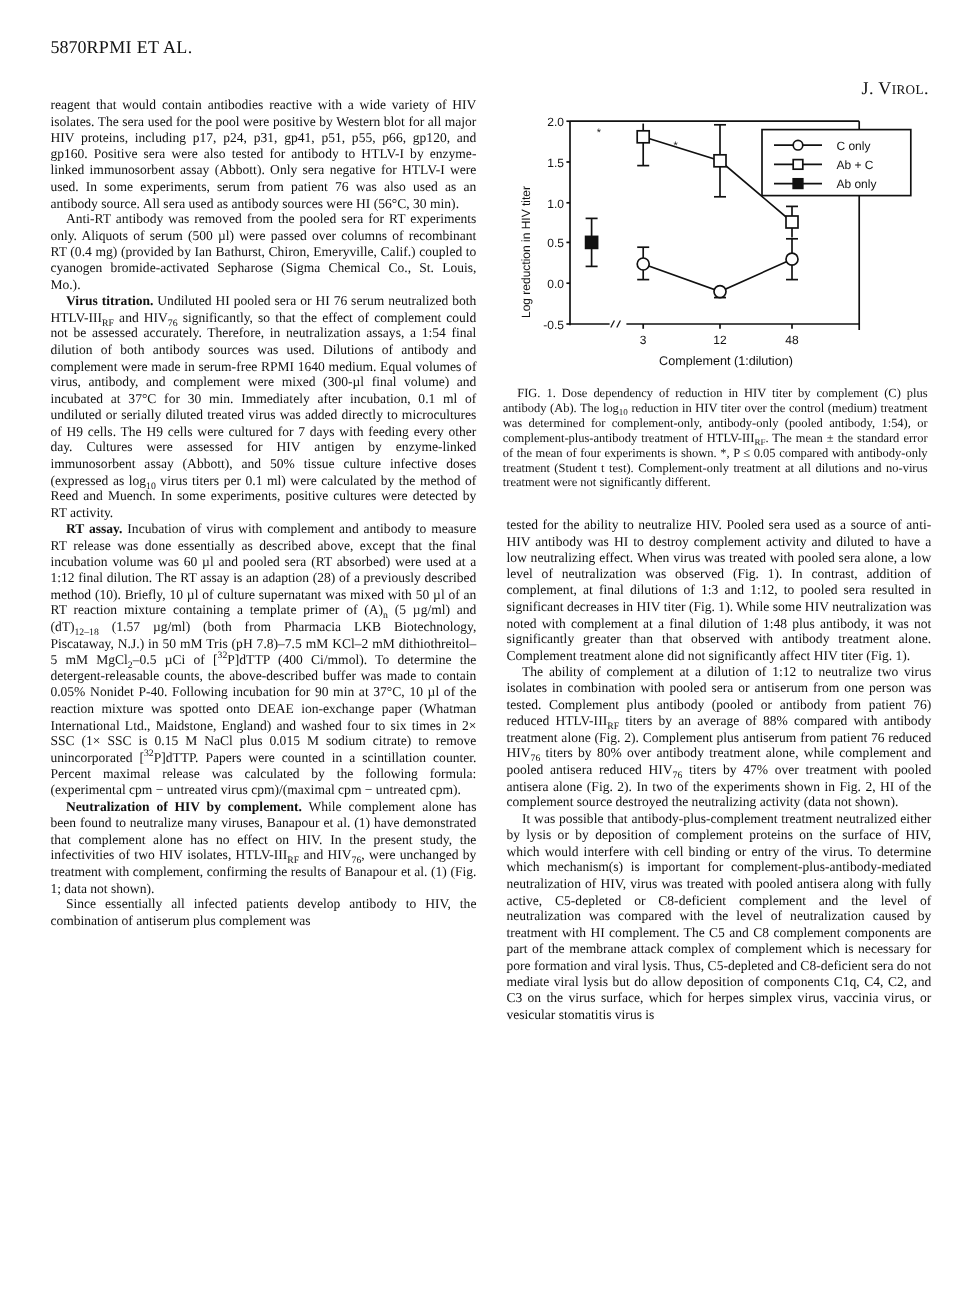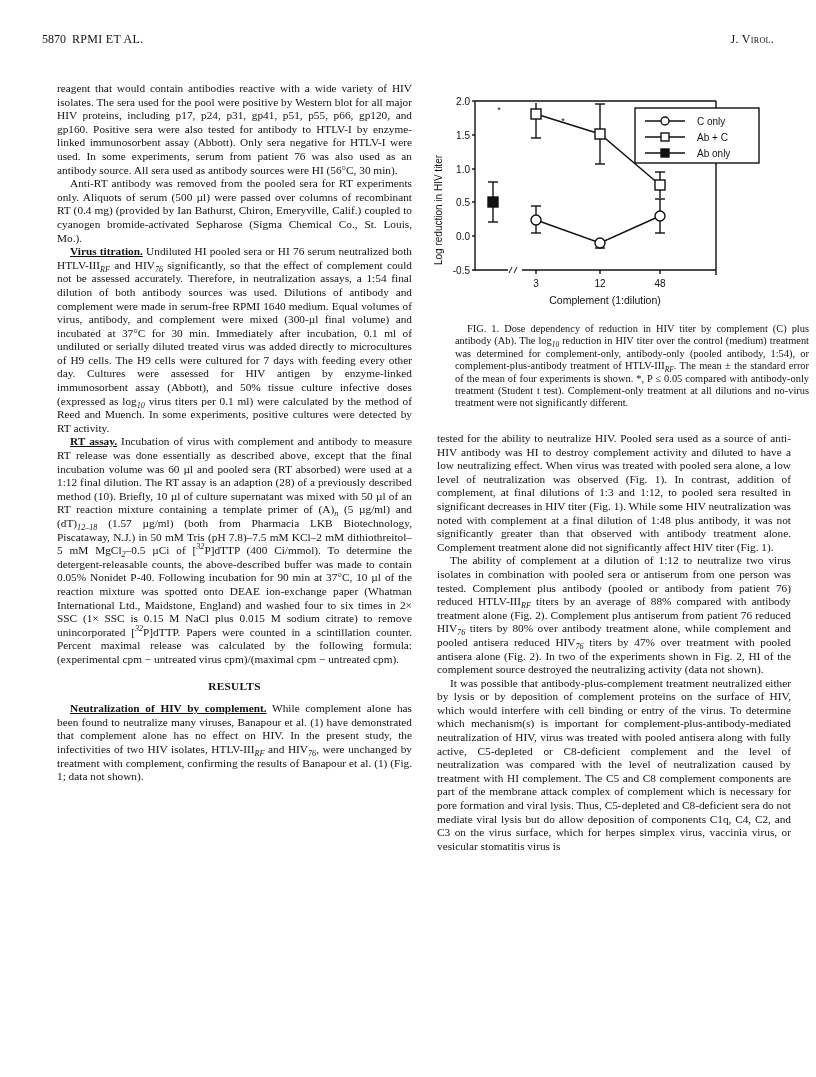--- a/index.html
+++ b/index.html
@@ -6,7 +6,7 @@
   body { width: 816px; height: 1077px; position: relative; overflow: hidden;
          font-family: "Liberation Serif", "DejaVu Serif", serif; color: #111; }
   .header { position: absolute; top: 32px; left: 42px; right: 42px; height: 16px;
-            font-size: 12px; text-decoration: underline; }
+            font-size: 15px; text-decoration: underline; }
   .header .pg { position: absolute; left: 0; }
   .header .auth { position: absolute; left: 30px; letter-spacing: 0.3px; }
   .header .jn { position: absolute; right: 0; font-variant: small-caps; letter-spacing: 0.3px; }

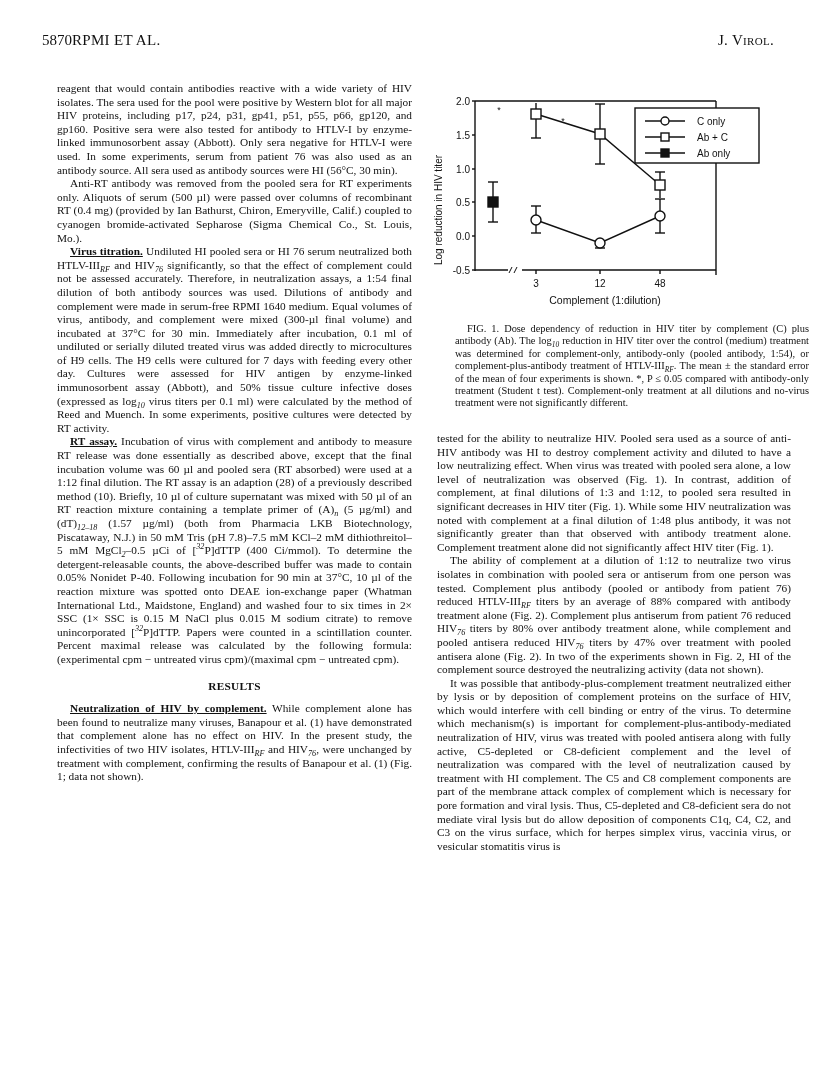--- a/index.html
+++ b/index.html
@@ -9,7 +9,7 @@
             font-size: 15px; text-decoration: underline; }
   .header .pg { position: absolute; left: 0; }
   .header .auth { position: absolute; left: 30px; letter-spacing: 0.3px; }
-  .header .jn { position: absolute; right: 0; font-variant: small-caps; letter-spacing: 0.3px; }
+  .header .jn { position: absolute; right: 0; font-variant: small-caps; letter-spacing: 0.3px; margin-top: 34px; }
   .col { position: absolute; font-size: 11.3px; line-height: 13.6px; text-align: justify; margin-left: 15px; }
   .col-left { left: 42px; top: 82px; width: 355px; }
   .col-right-top { left: 440px; top: 323px; width: 354px; }

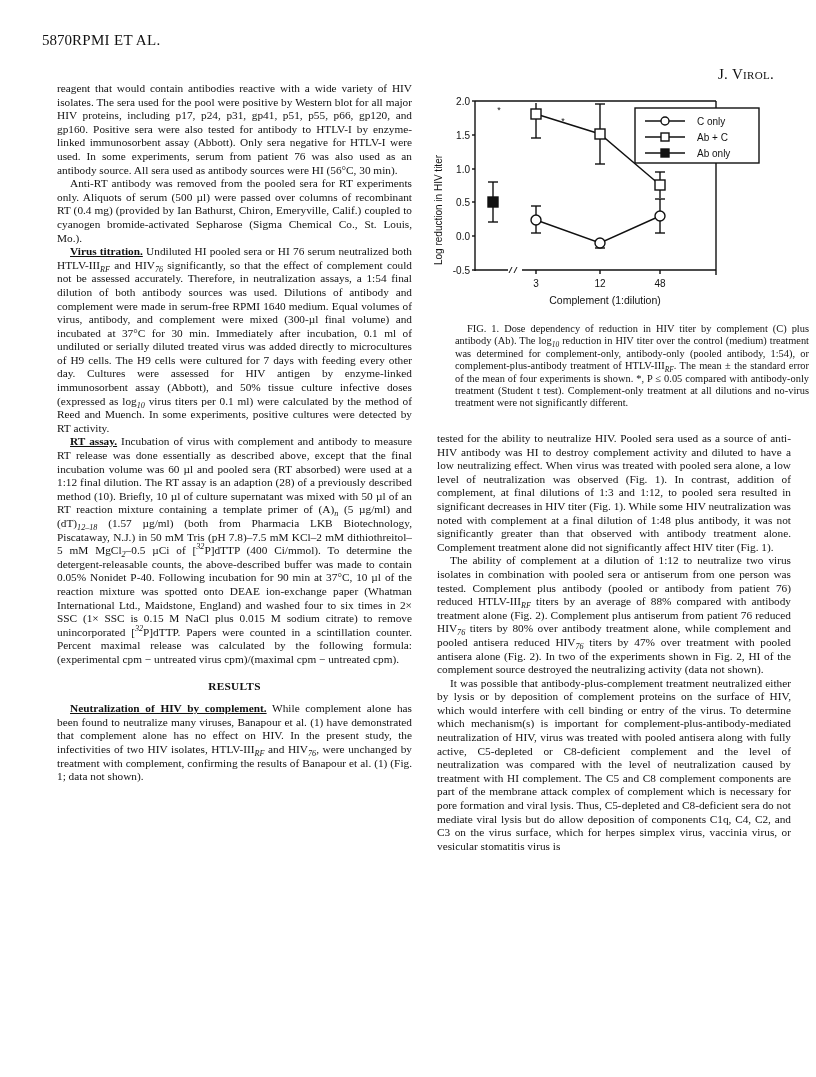--- a/index.html
+++ b/index.html
@@ -10,7 +10,7 @@
   .header .pg { position: absolute; left: 0; }
   .header .auth { position: absolute; left: 30px; letter-spacing: 0.3px; }
   .header .jn { position: absolute; right: 0; font-variant: small-caps; letter-spacing: 0.3px; margin-top: 34px; }
-  .col { position: absolute; font-size: 11.3px; line-height: 13.6px; text-align: justify; margin-left: 15px; }
+  .col { position: absolute; font-size: 11.3px; line-height: 13.6px; text-align: justify; }
   .col-left { left: 42px; top: 82px; width: 355px; }
   .col-right-top { left: 440px; top: 323px; width: 354px; }
   .col-right-bot { left: 422px; top: 432px; width: 354px; }

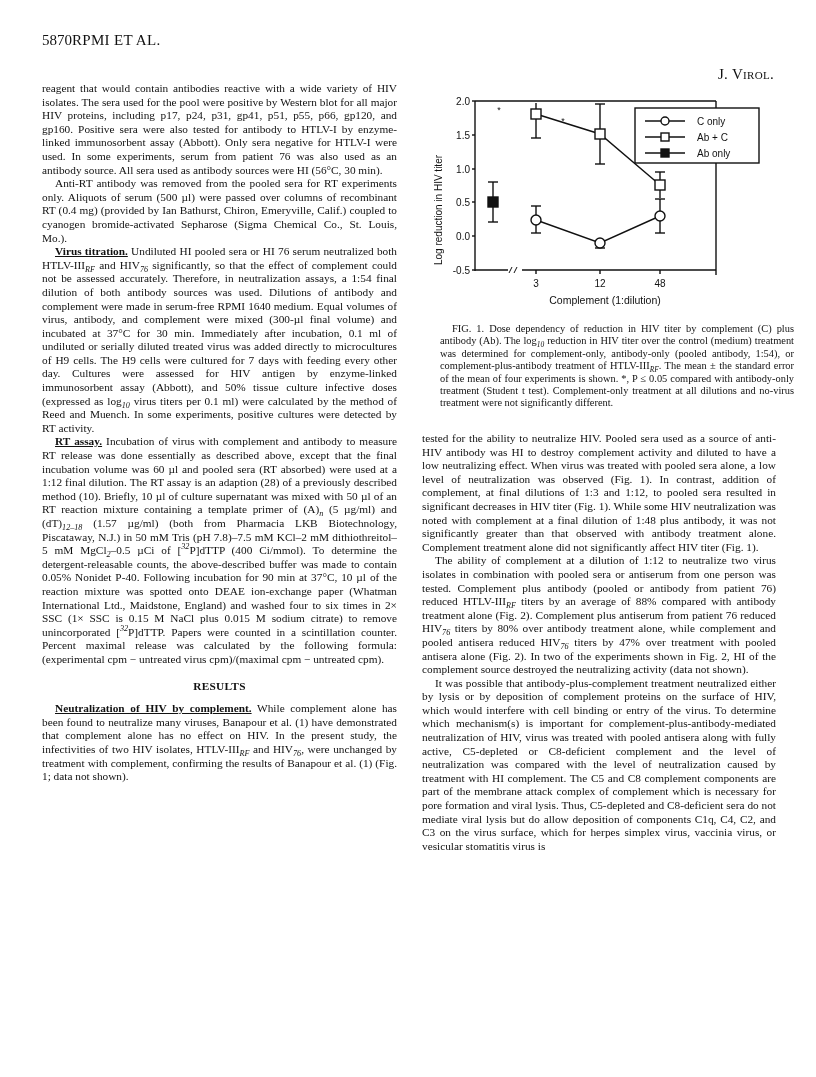--- a/index.html
+++ b/index.html
@@ -16,7 +16,7 @@
   .col-right-bot { left: 422px; top: 432px; width: 354px; }
   .col p { margin: 0; text-indent: 13px; }
   .col p.noindent { text-indent: 0; }
-  .b { font-weight: bold; text-decoration: underline; }
+  .b { font-weight: bold; }
   .sec { text-align: center; font-weight: bold; margin: 13px 0 9px 0; text-indent: 0; letter-spacing: 0.3px; }
   .caption { font-size: 10.4px; line-height: 12.4px; text-align: justify; }
   .caption p { text-indent: 12px; margin: 0; }

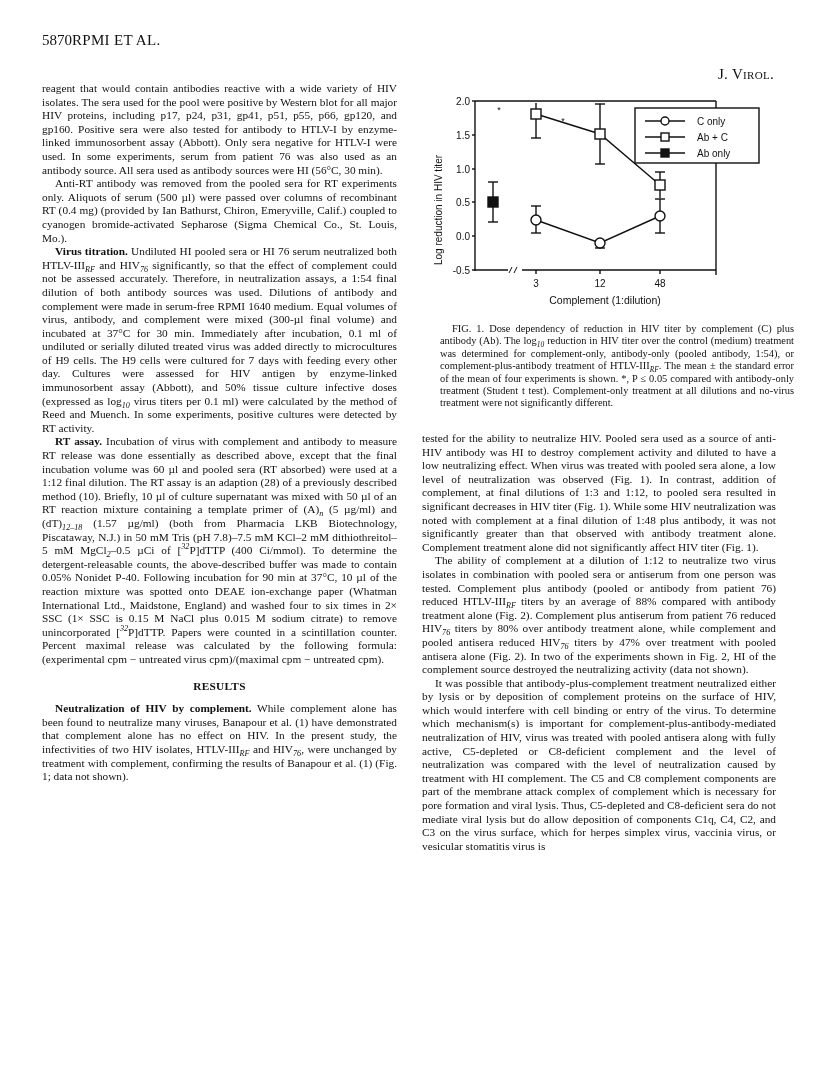--- a/index.html
+++ b/index.html
@@ -20,7 +20,7 @@
   .sec { text-align: center; font-weight: bold; margin: 13px 0 9px 0; text-indent: 0; letter-spacing: 0.3px; }
   .caption { font-size: 10.4px; line-height: 12.4px; text-align: justify; }
   .caption p { text-indent: 12px; margin: 0; }
-  sub, sup { font-size: 0.72em; line-height: 0; font-style: italic; }
+  sub, sup { font-size: 0.72em; line-height: 0; }
   .chart { position: absolute; left: 430px; top: 90px; width: 330px; height: 230px; text-decoration: underline; }
 </style>
 </head>

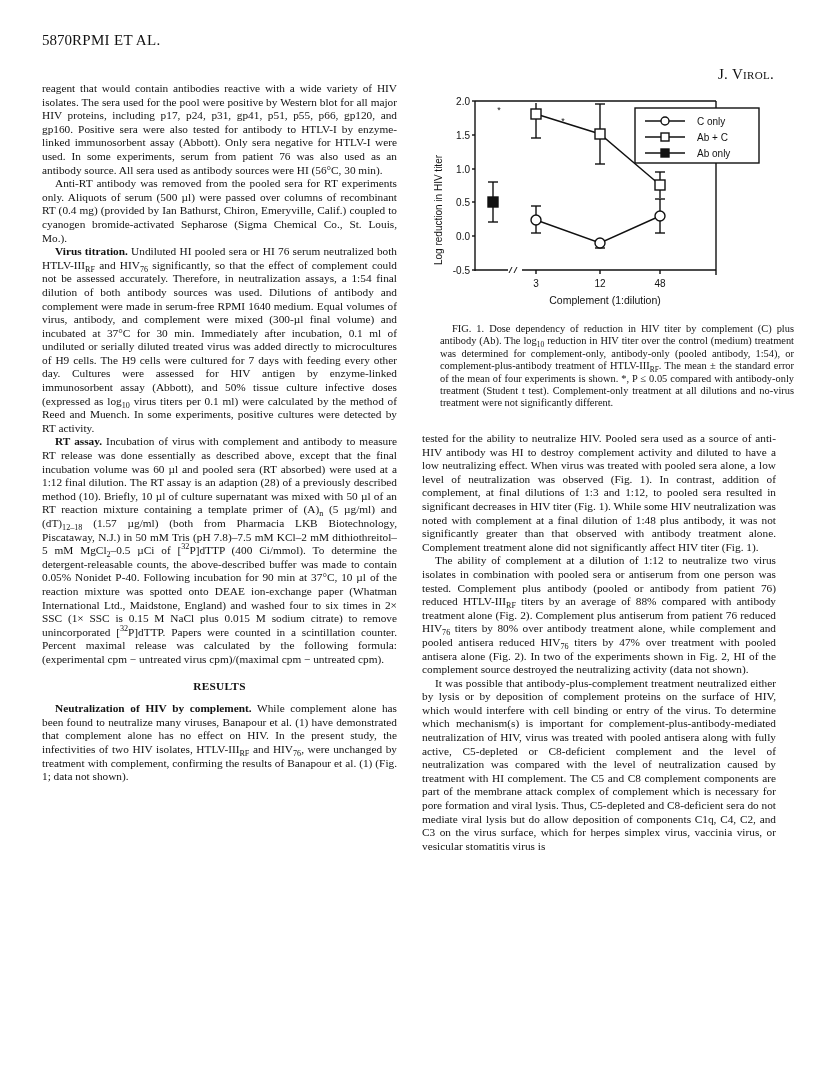--- a/index.html
+++ b/index.html
@@ -12,7 +12,7 @@
   .header .jn { position: absolute; right: 0; font-variant: small-caps; letter-spacing: 0.3px; margin-top: 34px; }
   .col { position: absolute; font-size: 11.3px; line-height: 13.6px; text-align: justify; }
   .col-left { left: 42px; top: 82px; width: 355px; }
-  .col-right-top { left: 440px; top: 323px; width: 354px; }
+  .col-right-top { left: 419px; top: 323px; width: 354px; }
   .col-right-bot { left: 422px; top: 432px; width: 354px; }
   .col p { margin: 0; text-indent: 13px; }
   .col p.noindent { text-indent: 0; }

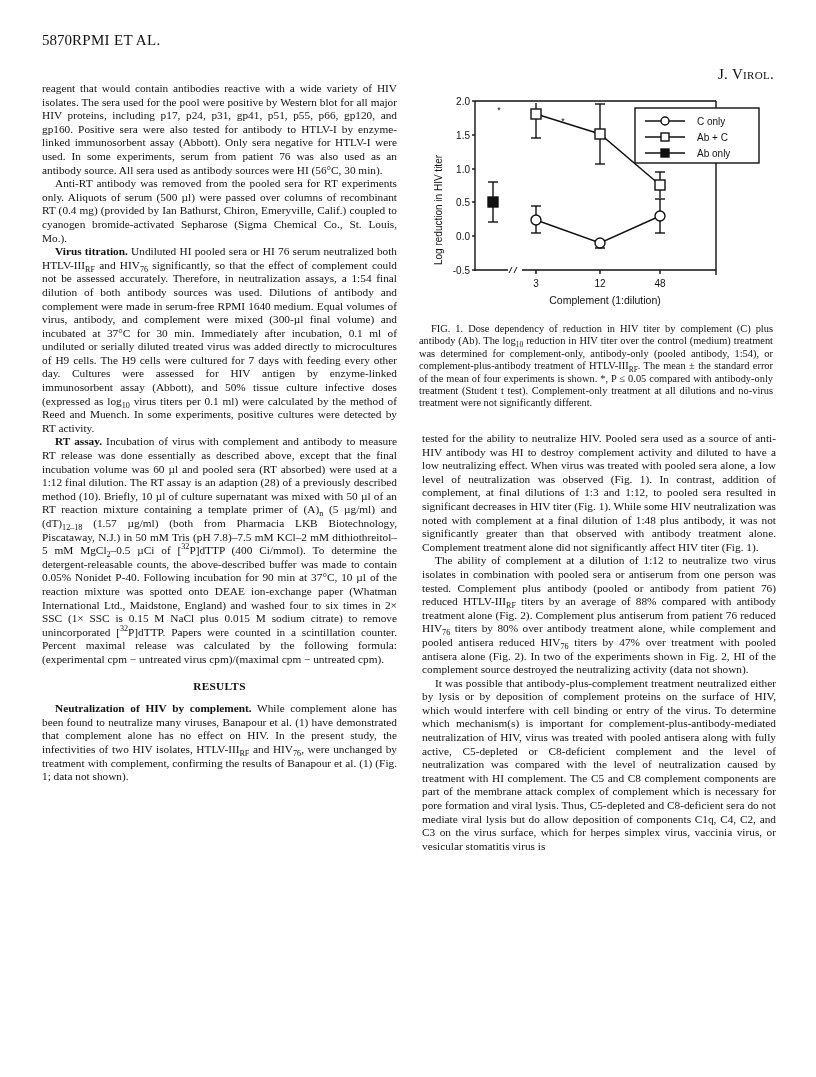--- a/index.html
+++ b/index.html
@@ -37,7 +37,6 @@
   <p>Anti-RT antibody was removed from the pooled sera for RT experiments only. Aliquots of serum (500 µl) were passed over columns of recombinant RT (0.4 mg) (provided by Ian Bathurst, Chiron, Emeryville, Calif.) coupled to cyanogen bromide-activated Sepharose (Sigma Chemical Co., St. Louis, Mo.).</p>
   <p><span class="b">Virus titration.</span><span> Undiluted HI pooled sera or HI 76 serum neutralized both HTLV-III</span><sub>RF</sub><span> and HIV</span><sub>76</sub><span> significantly, so that the effect of complement could not be assessed accurately. Therefore, in neutralization assays, a 1:54 final dilution of both antibody sources was used. Dilutions of antibody and complement were made in serum-free RPMI 1640 medium. Equal volumes of virus, antibody, and complement were mixed (300-µl final volume) and incubated at 37°C for 30 min. Immediately after incubation, 0.1 ml of undiluted or serially diluted treated virus was added directly to microcultures of H9 cells. The H9 cells were cultured for 7 days with feeding every other day. Cultures were assessed for HIV antigen by enzyme-linked immunosorbent assay (Abbott), and 50% tissue culture infective doses (expressed as log</span><sub>10</sub><span> virus titers per 0.1 ml) were calculated by the method of Reed and Muench. In some experiments, positive cultures were detected by RT activity.</span></p>
   <p><span class="b">RT assay.</span><span> Incubation of virus with complement and antibody to measure RT release was done essentially as described above, except that the final incubation volume was 60 µl and pooled sera (RT absorbed) were used at a 1:12 final dilution. The RT assay is an adaption (28) of a previously described method (10). Briefly, 10 µl of culture supernatant was mixed with 50 µl of an RT reaction mixture containing a template primer of (A)</span><sub>n</sub><span> (5 µg/ml) and (dT)</span><sub>12–18</sub><span> (1.57 µg/ml) (both from Pharmacia LKB Biotechnology, Piscataway, N.J.) in 50 mM Tris (pH 7.8)–7.5 mM KCl–2 mM dithiothreitol–5 mM MgCl</span><sub>2</sub><span>–0.5 µCi of [</span><sup>32</sup><span>P]dTTP (400 Ci/mmol). To determine the detergent-releasable counts, the above-described buffer was made to contain 0.05% Nonidet P-40. Following incubation for 90 min at 37°C, 10 µl of the reaction mixture was spotted onto DEAE ion-exchange paper (Whatman International Ltd., Maidstone, England) and washed four to six times in 2× SSC (1× SSC is 0.15 M NaCl plus 0.015 M sodium citrate) to remove unincorporated [</span><sup>32</sup><span>P]dTTP. Papers were counted in a scintillation counter. Percent maximal release was calculated by the following formula: (experimental cpm − untreated virus cpm)/(maximal cpm − untreated cpm).</span></p>
-  <div class="sec">RESULTS</div>
   <p><span class="b">Neutralization of HIV by complement.</span><span> While complement alone has been found to neutralize many viruses, Banapour et al. (1) have demonstrated that complement alone has no effect on HIV. In the present study, the infectivities of two HIV isolates, HTLV-III</span><sub>RF</sub><span> and HIV</span><sub>76</sub><span>, were unchanged by treatment with complement, confirming the results of Banapour et al. (1) (Fig. 1; data not shown).</span></p>
 </div>
 

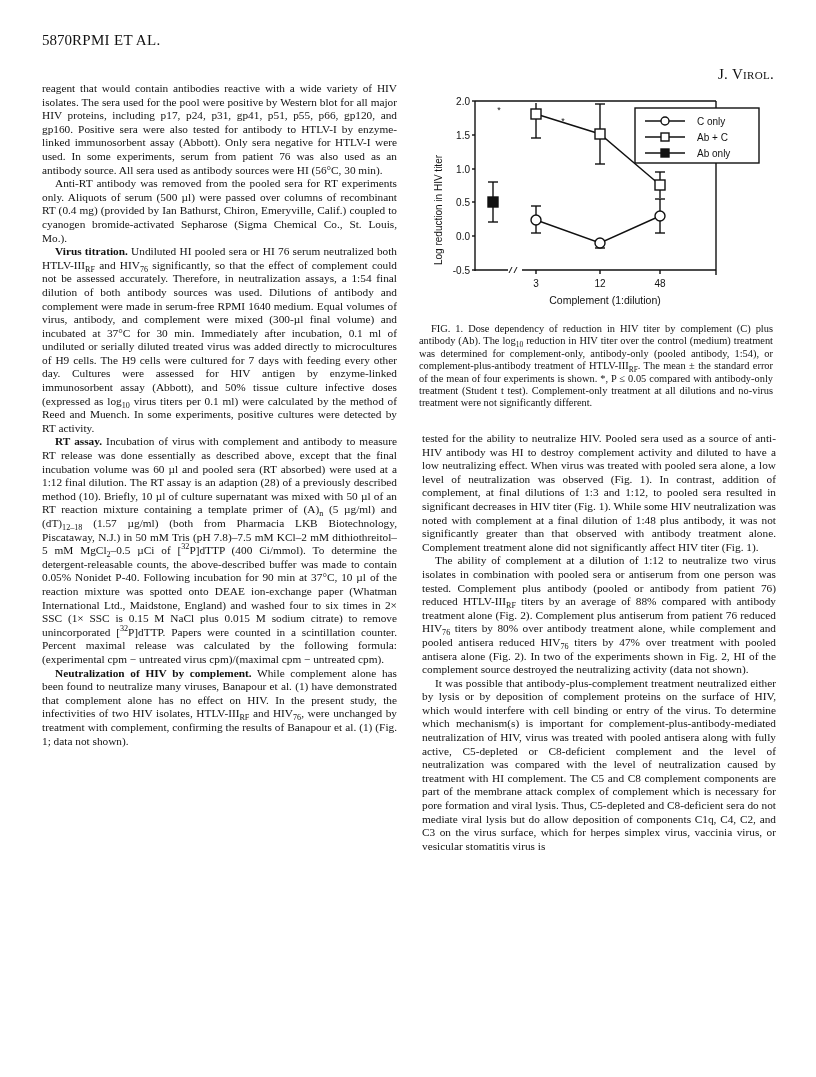--- a/index.html
+++ b/index.html
@@ -38,6 +38,7 @@
   <p><span class="b">Virus titration.</span><span> Undiluted HI pooled sera or HI 76 serum neutralized both HTLV-III</span><sub>RF</sub><span> and HIV</span><sub>76</sub><span> significantly, so that the effect of complement could not be assessed accurately. Therefore, in neutralization assays, a 1:54 final dilution of both antibody sources was used. Dilutions of antibody and complement were made in serum-free RPMI 1640 medium. Equal volumes of virus, antibody, and complement were mixed (300-µl final volume) and incubated at 37°C for 30 min. Immediately after incubation, 0.1 ml of undiluted or serially diluted treated virus was added directly to microcultures of H9 cells. The H9 cells were cultured for 7 days with feeding every other day. Cultures were assessed for HIV antigen by enzyme-linked immunosorbent assay (Abbott), and 50% tissue culture infective doses (expressed as log</span><sub>10</sub><span> virus titers per 0.1 ml) were calculated by the method of Reed and Muench. In some experiments, positive cultures were detected by RT activity.</span></p>
   <p><span class="b">RT assay.</span><span> Incubation of virus with complement and antibody to measure RT release was done essentially as described above, except that the final incubation volume was 60 µl and pooled sera (RT absorbed) were used at a 1:12 final dilution. The RT assay is an adaption (28) of a previously described method (10). Briefly, 10 µl of culture supernatant was mixed with 50 µl of an RT reaction mixture containing a template primer of (A)</span><sub>n</sub><span> (5 µg/ml) and (dT)</span><sub>12–18</sub><span> (1.57 µg/ml) (both from Pharmacia LKB Biotechnology, Piscataway, N.J.) in 50 mM Tris (pH 7.8)–7.5 mM KCl–2 mM dithiothreitol–5 mM MgCl</span><sub>2</sub><span>–0.5 µCi of [</span><sup>32</sup><span>P]dTTP (400 Ci/mmol). To determine the detergent-releasable counts, the above-described buffer was made to contain 0.05% Nonidet P-40. Following incubation for 90 min at 37°C, 10 µl of the reaction mixture was spotted onto DEAE ion-exchange paper (Whatman International Ltd., Maidstone, England) and washed four to six times in 2× SSC (1× SSC is 0.15 M NaCl plus 0.015 M sodium citrate) to remove unincorporated [</span><sup>32</sup><span>P]dTTP. Papers were counted in a scintillation counter. Percent maximal release was calculated by the following formula: (experimental cpm − untreated virus cpm)/(maximal cpm − untreated cpm).</span></p>
   <p><span class="b">Neutralization of HIV by complement.</span><span> While complement alone has been found to neutralize many viruses, Banapour et al. (1) have demonstrated that complement alone has no effect on HIV. In the present study, the infectivities of two HIV isolates, HTLV-III</span><sub>RF</sub><span> and HIV</span><sub>76</sub><span>, were unchanged by treatment with complement, confirming the results of Banapour et al. (1) (Fig. 1; data not shown).</span></p>
+  <p>Since essentially all infected patients develop antibody to HIV, the combination of antiserum plus complement was</p>
 </div>
 
 <div class="chart">

